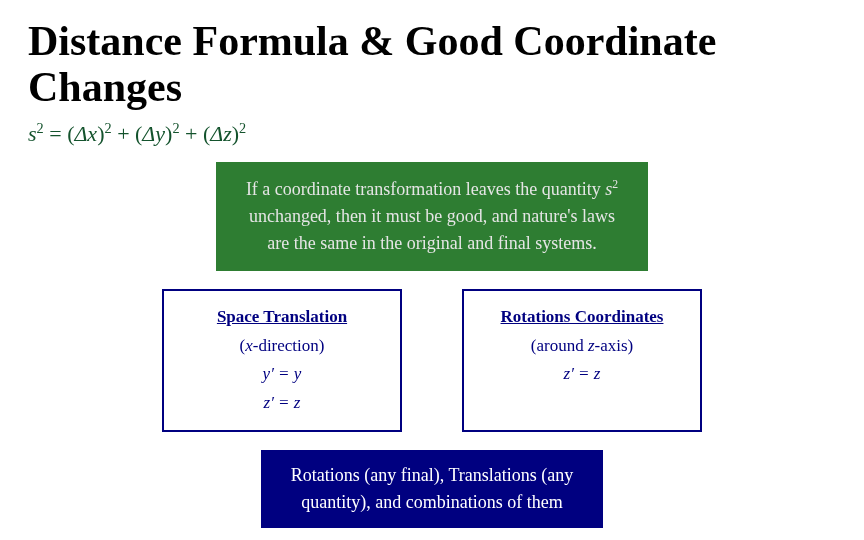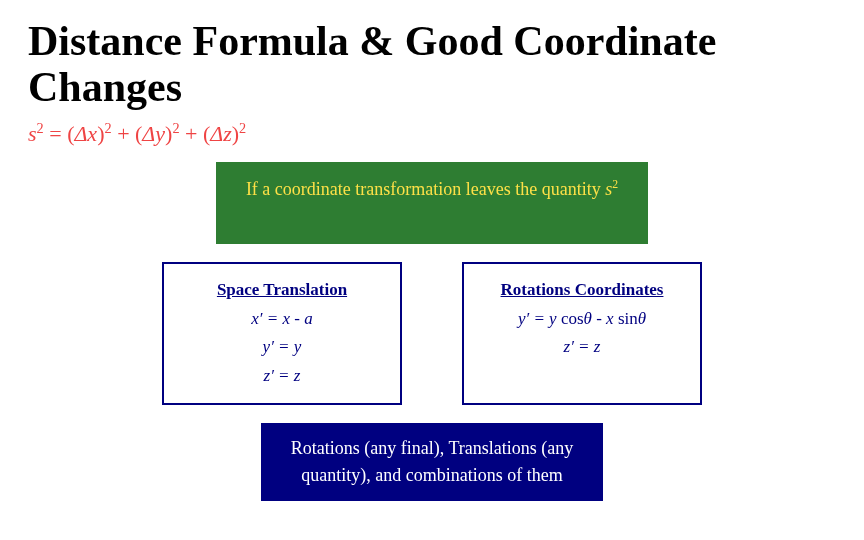--- a/index.html
+++ b/index.html
@@ -35,7 +35,7 @@
       align-items: center;
       justify-content: center;
       font-size: 22px;
-      color: #ef4444;
+      color: #14532d;
       gap: 4px;
       margin-bottom: 14px;
     }

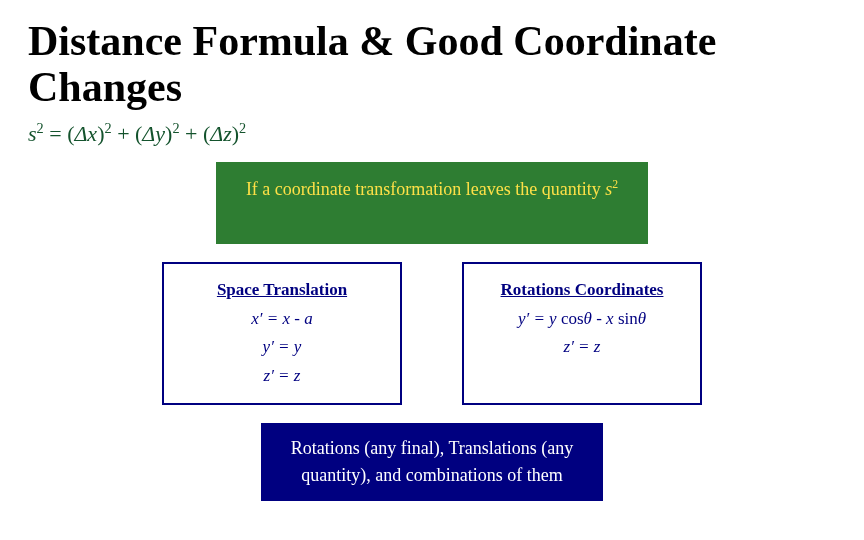--- a/index.html
+++ b/index.html
@@ -47,7 +47,7 @@
 
     .green-box {
       background-color: #2e7d32;
-      color: #fde047;
+      color: #e5e5e5;
       text-align: center;
       padding: 14px 30px;
       font-size: 18px;

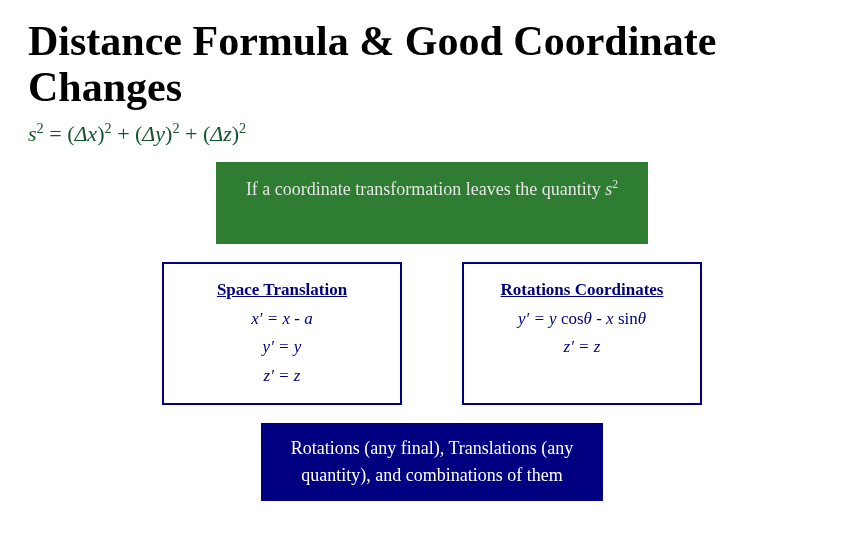--- a/index.html
+++ b/index.html
@@ -111,7 +111,7 @@
 
   <div class="green-box">
     <span>If a coordinate transformation leaves the quantity <i>s</i><sup>2</sup></span><br>
-    <br>
+    <span>unchanged, then it must be good, and nature's laws</span><br>
   </div>
 
   <div class="two-col">

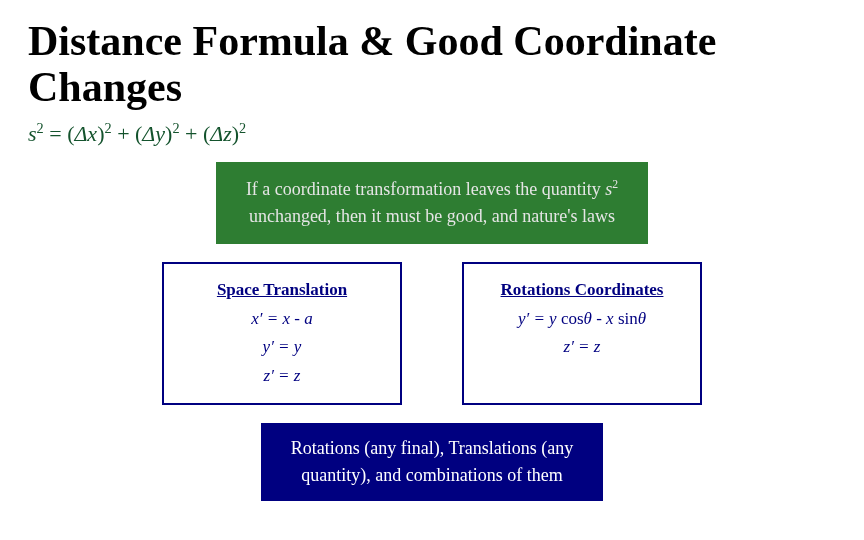--- a/index.html
+++ b/index.html
@@ -112,6 +112,7 @@
   <div class="green-box">
     <span>If a coordinate transformation leaves the quantity <i>s</i><sup>2</sup></span><br>
     <span>unchanged, then it must be good, and nature's laws</span><br>
+    <span>are the same in the original and final systems.</span>
   </div>
 
   <div class="two-col">

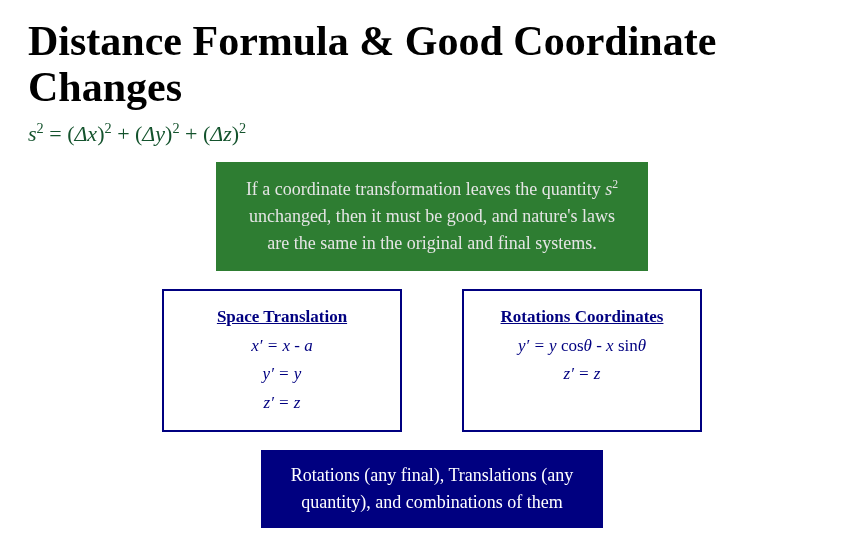--- a/index.html
+++ b/index.html
@@ -119,6 +119,7 @@
 
     <div class="col-box">
       <div class="col-title">Space Translation</div>
+      <div>(<i>x</i>-direction)</div>
       <div><i>x′ = x - a</i></div>
       <div><i>y′ = y</i></div>
       <div><i>z′ = z</i></div>

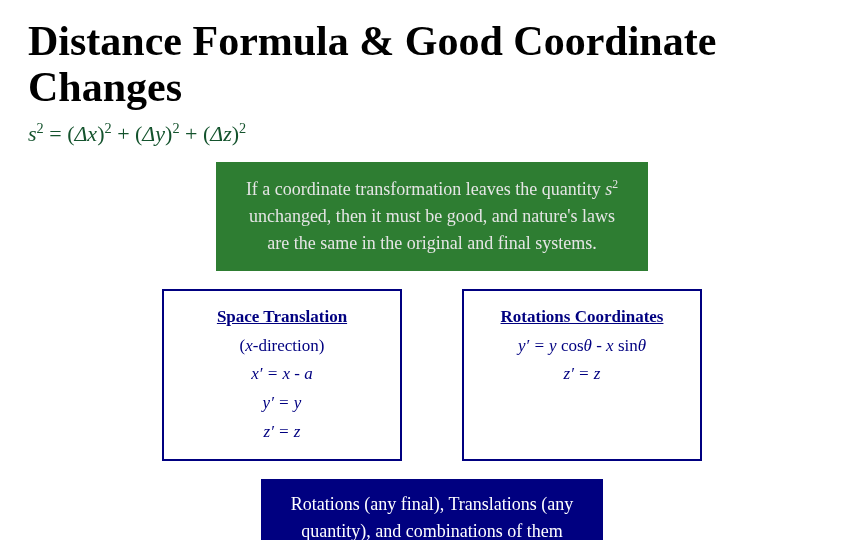--- a/index.html
+++ b/index.html
@@ -127,6 +127,7 @@
 
     <div class="col-box">
       <div class="col-title">Rotations Coordinates</div>
+      <div>(around <i>z</i>-axis)</div>
       <div><i>y′ = y</i> cos<i>θ</i> -  <i>x</i> sin<i>θ</i></div>
       <div><i>z′ = z</i></div>
     </div>

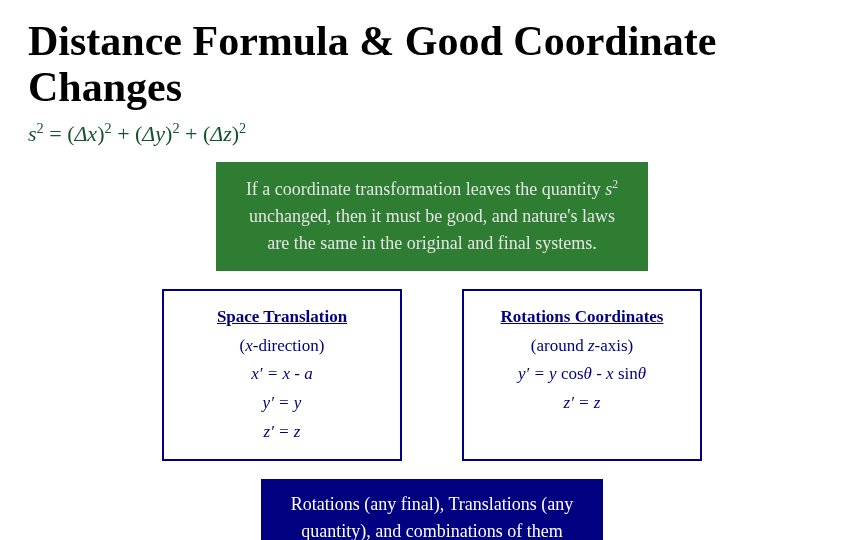--- a/index.html
+++ b/index.html
@@ -120,7 +120,6 @@
     <div class="col-box">
       <div class="col-title">Space Translation</div>
       <div>(<i>x</i>-direction)</div>
-      <div><i>x′ = x - a</i></div>
       <div><i>y′ = y</i></div>
       <div><i>z′ = z</i></div>
     </div>

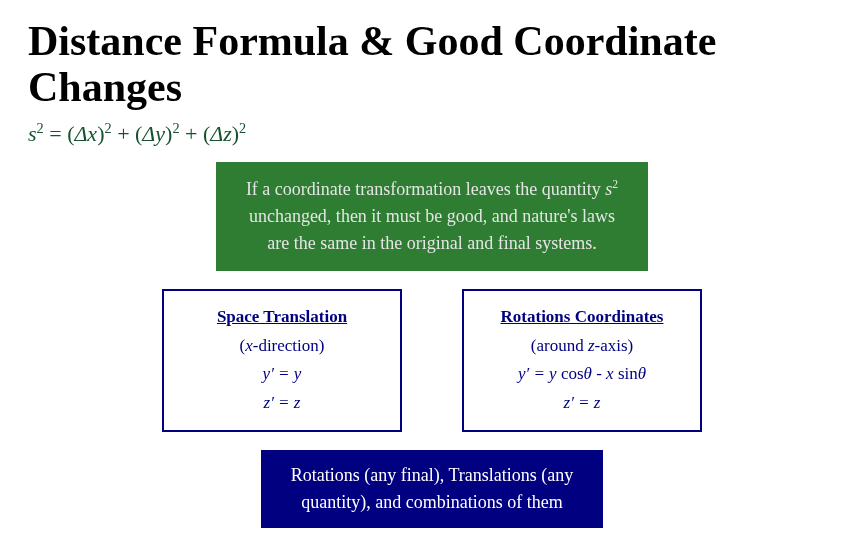--- a/index.html
+++ b/index.html
@@ -127,7 +127,6 @@
     <div class="col-box">
       <div class="col-title">Rotations Coordinates</div>
       <div>(around <i>z</i>-axis)</div>
-      <div><i>y′ = y</i> cos<i>θ</i> -  <i>x</i> sin<i>θ</i></div>
       <div><i>z′ = z</i></div>
     </div>
 

